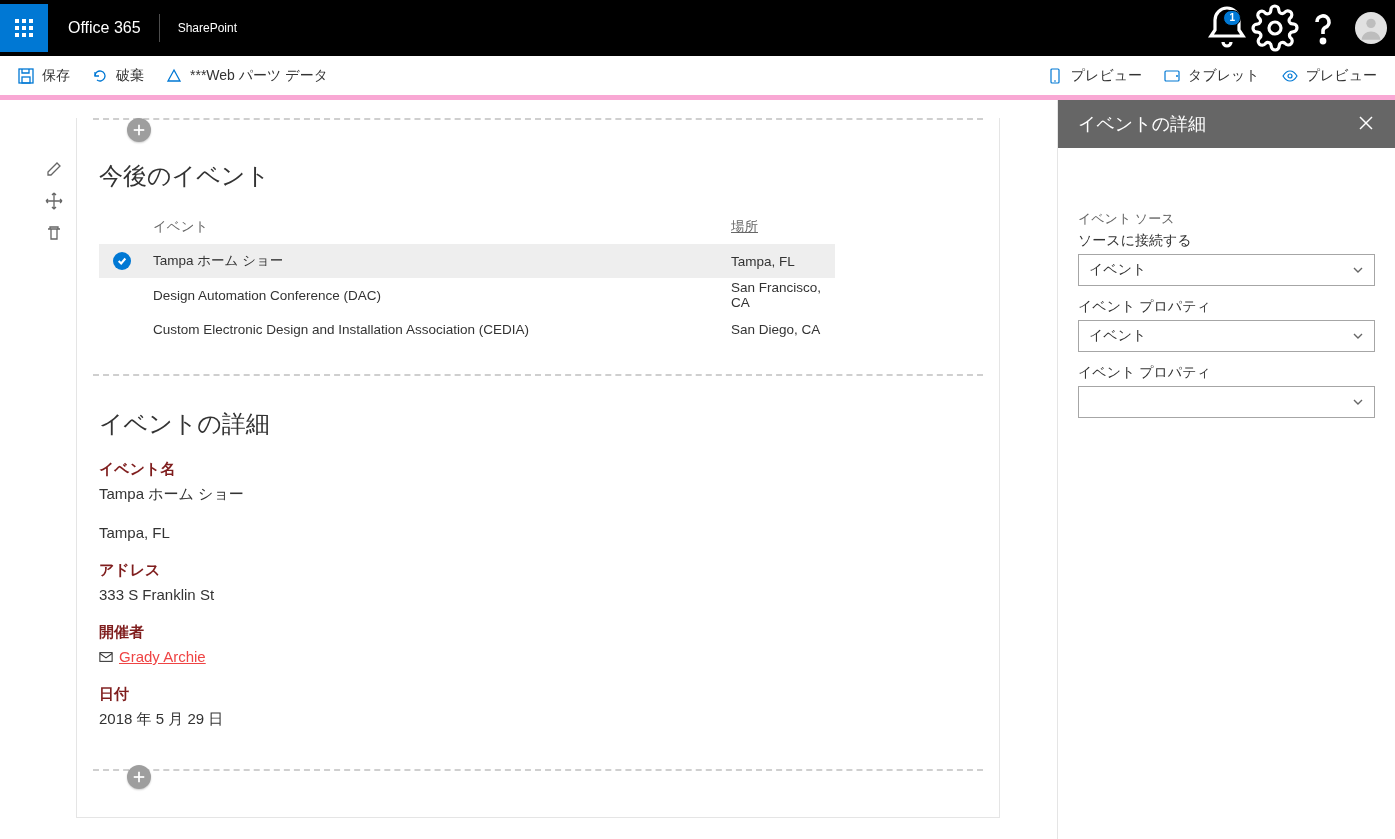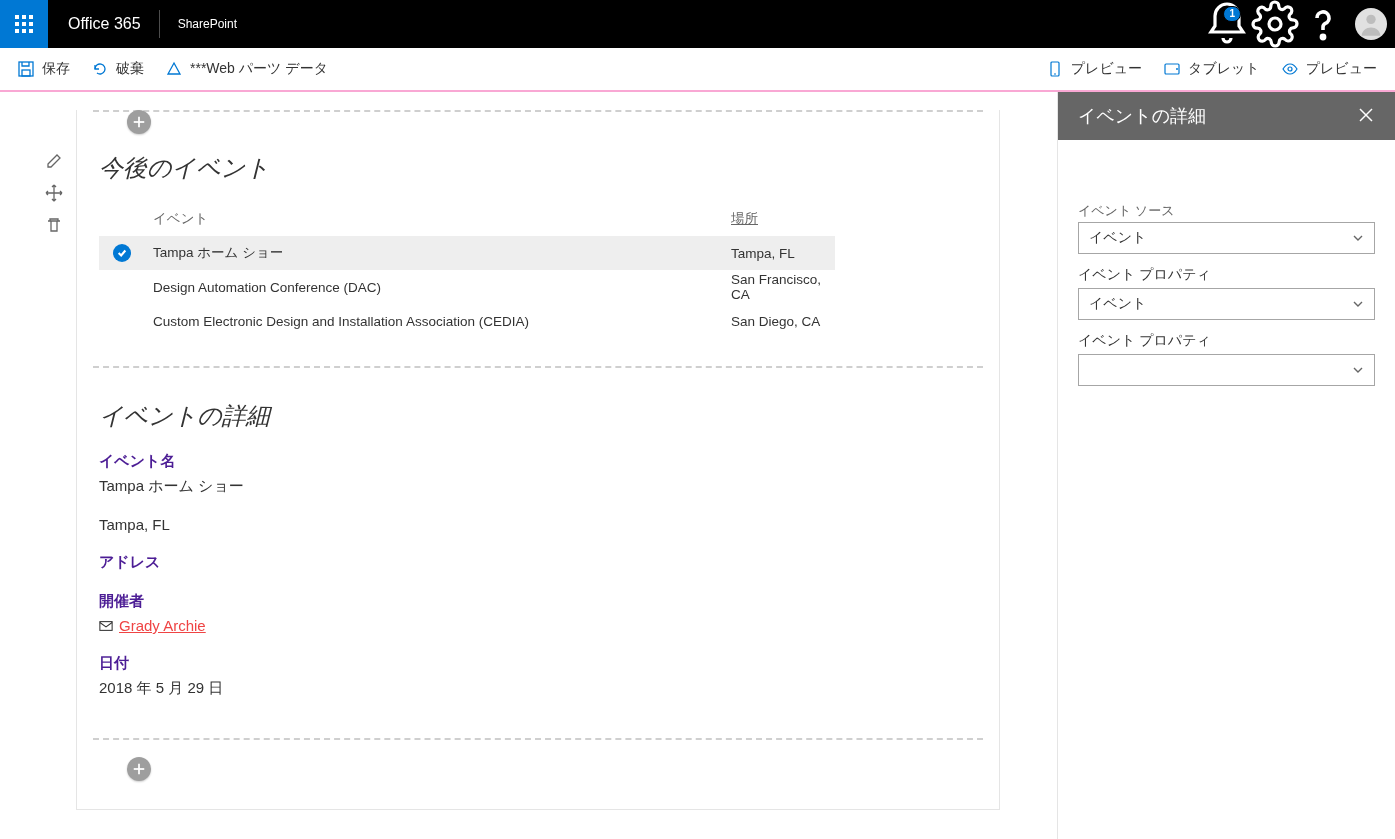--- a/index.html
+++ b/index.html
@@ -7,7 +7,7 @@
   body { display: flex; flex-direction: column; width: 1395px; height: 839px; overflow: hidden; background: #fff; }
 
   
-  .top-header { height: 48px; background: #000; color: #fff; display: flex; align-items: center; }
+  .top-header { height: 56px; background: #000; color: #fff; display: flex; align-items: center; }
   .app-launcher { width: 48px; height: 48px; background: #0078d4; display: flex; align-items: center; justify-content: center; cursor: pointer; }
   .waffle-icon { width: 18px; height: 18px; display: grid; grid-template-columns: repeat(3,4px); grid-template-rows: repeat(3,4px); gap: 3px; }
   .waffle-icon span { background: #fff; width: 4px; height: 4px; }

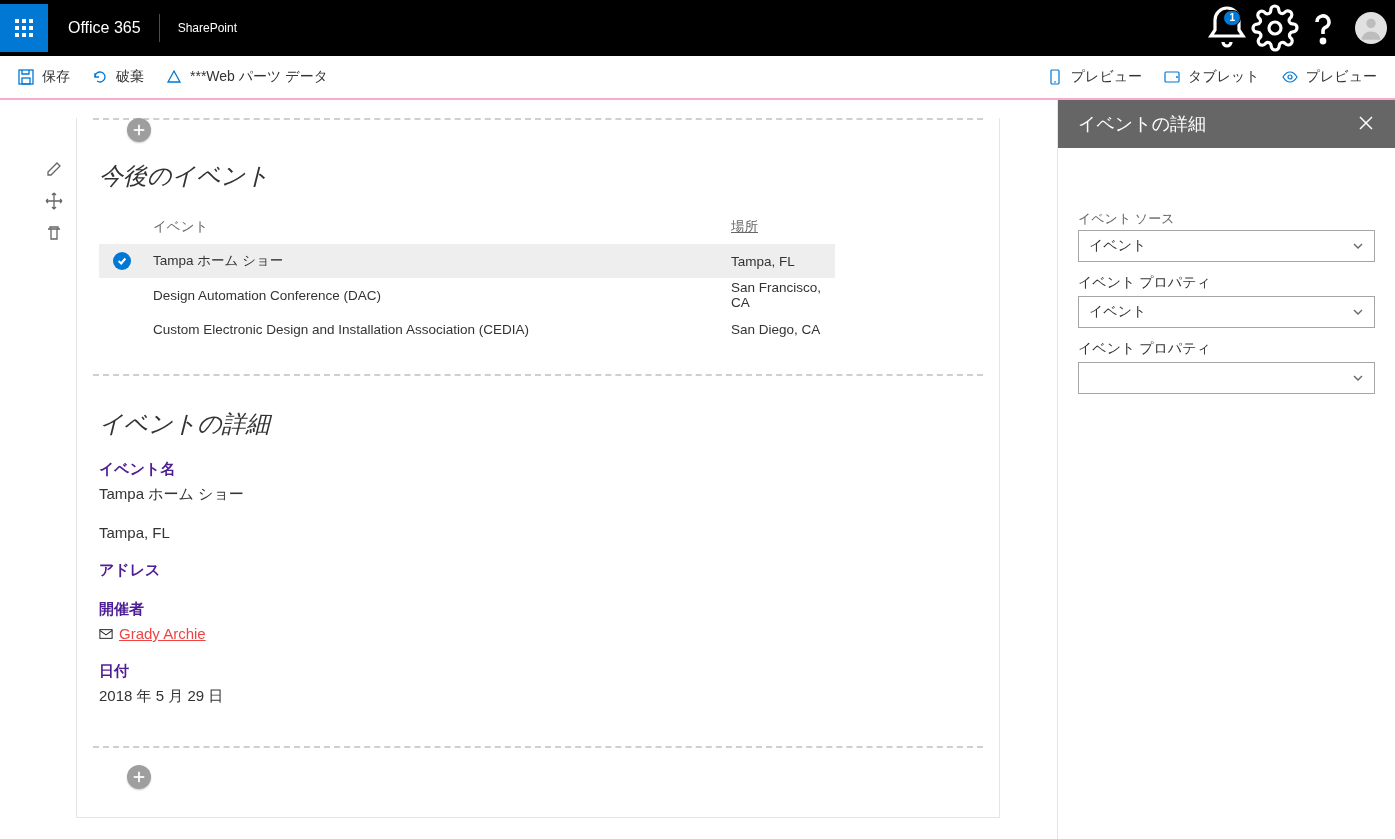--- a/index.html
+++ b/index.html
@@ -21,7 +21,7 @@
   .notif-badge { position: absolute; top: 6px; right: 10px; background: #0078d4; color: #fff; font-size: 10px; font-weight: 600; border-radius: 8px; padding: 0 5px; line-height: 14px; border: 1px solid #000; }
 
   
-  .cmd-bar { height: 44px; display: flex; align-items: center; padding: 0 18px; border-bottom: 2px solid #f9a8d4; }
+  .cmd-bar { height: 44px; display: flex; align-items: center; padding: 0 18px; border-bottom: 5px solid #f9a8d4; }
   .cmd-btn { display: flex; align-items: center; gap: 8px; margin-right: 22px; cursor: pointer; color: #333; }
   .cmd-btn svg { width: 16px; height: 16px; }
   .cmd-spacer { flex: 1; }

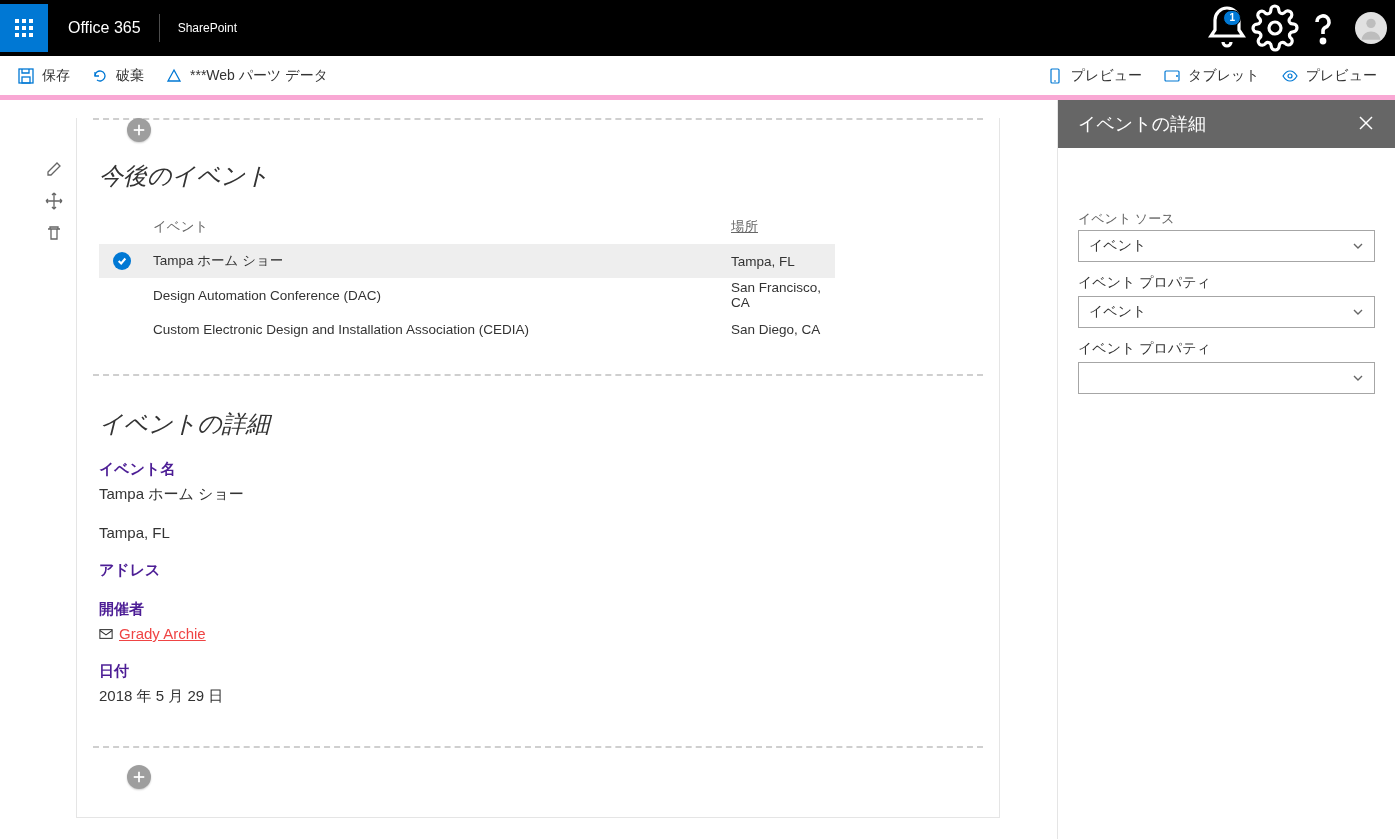--- a/index.html
+++ b/index.html
@@ -42,7 +42,7 @@
 
   .wp-content { padding: 0 22px; }
 
-  .wp-title { font-size: 24px; font-weight: 400; margin-top: 40px; margin-bottom: 18px; color: #333; font-style: italic; }
+  .wp-title { font-size: 24px; font-weight: 400; margin-top: 40px; margin-bottom: 18px; color: #333; }
 
   
   .ev-table { width: 736px; font-size: 13.5px; }

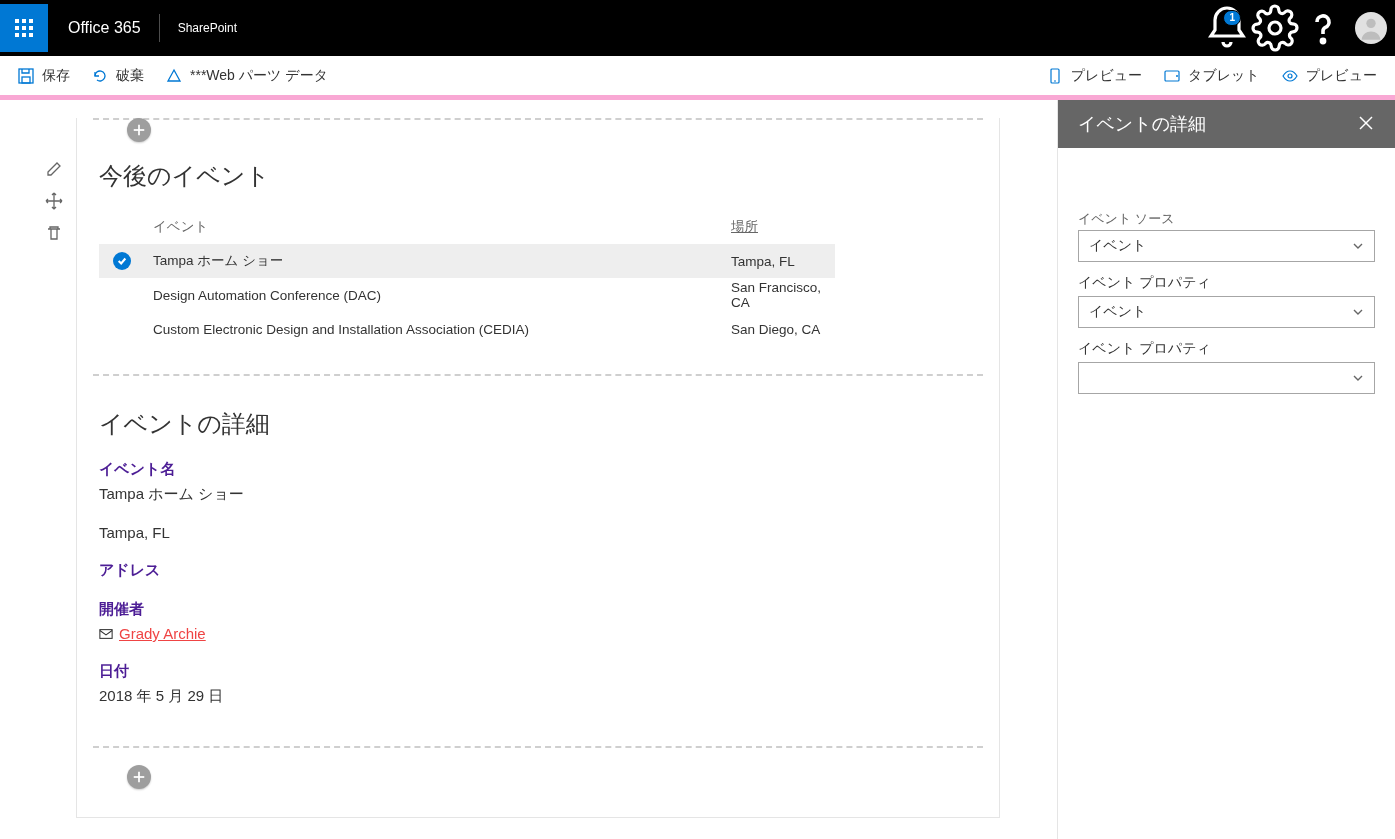--- a/index.html
+++ b/index.html
@@ -291,6 +291,7 @@
     </div>
     <div class="panel-body">
       <div class="panel-label-sm">イベント ソース</div>
+      <div class="panel-label">ソースに接続する</div>
       <div class="dropdown">
         <span>イベント</span>
         <svg viewBox="0 0 12 12" fill="none" stroke="#666" stroke-width="1.4">

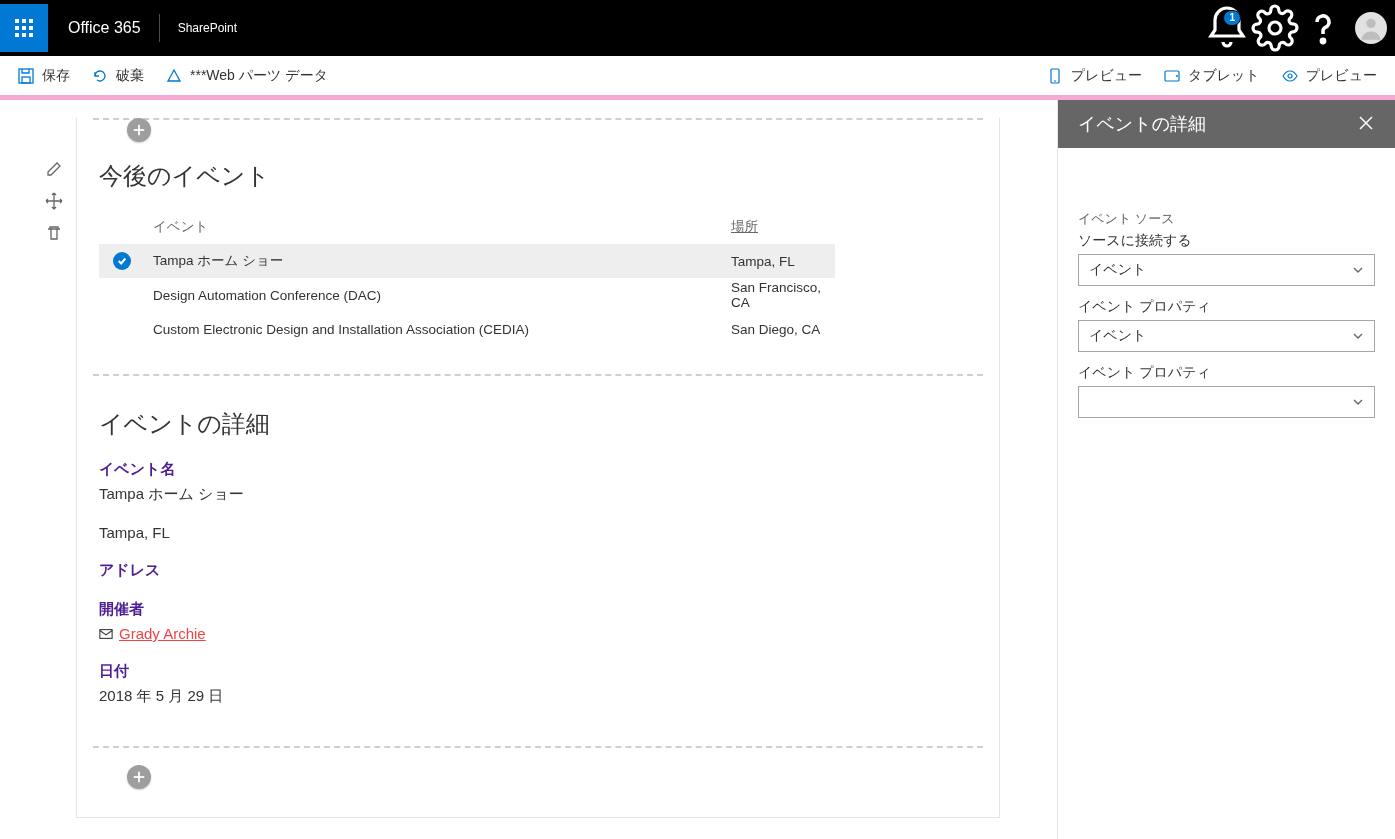--- a/index.html
+++ b/index.html
@@ -59,7 +59,7 @@
 
   
   .detail-block { margin-top: 20px; }
-  .detail-block .lbl { font-weight: 600; font-size: 15px; margin-bottom: 6px; color: #4c1d95; }
+  .detail-block .lbl { font-weight: 600; font-size: 15px; margin-bottom: 6px; color: #7f1d1d; }
   .detail-block .val { font-size: 15px; color: #333; }
   .mail-link { color: #ef4444; text-decoration: underline; cursor: pointer; }
   .mail-row { display: flex; align-items: center; gap: 6px; }

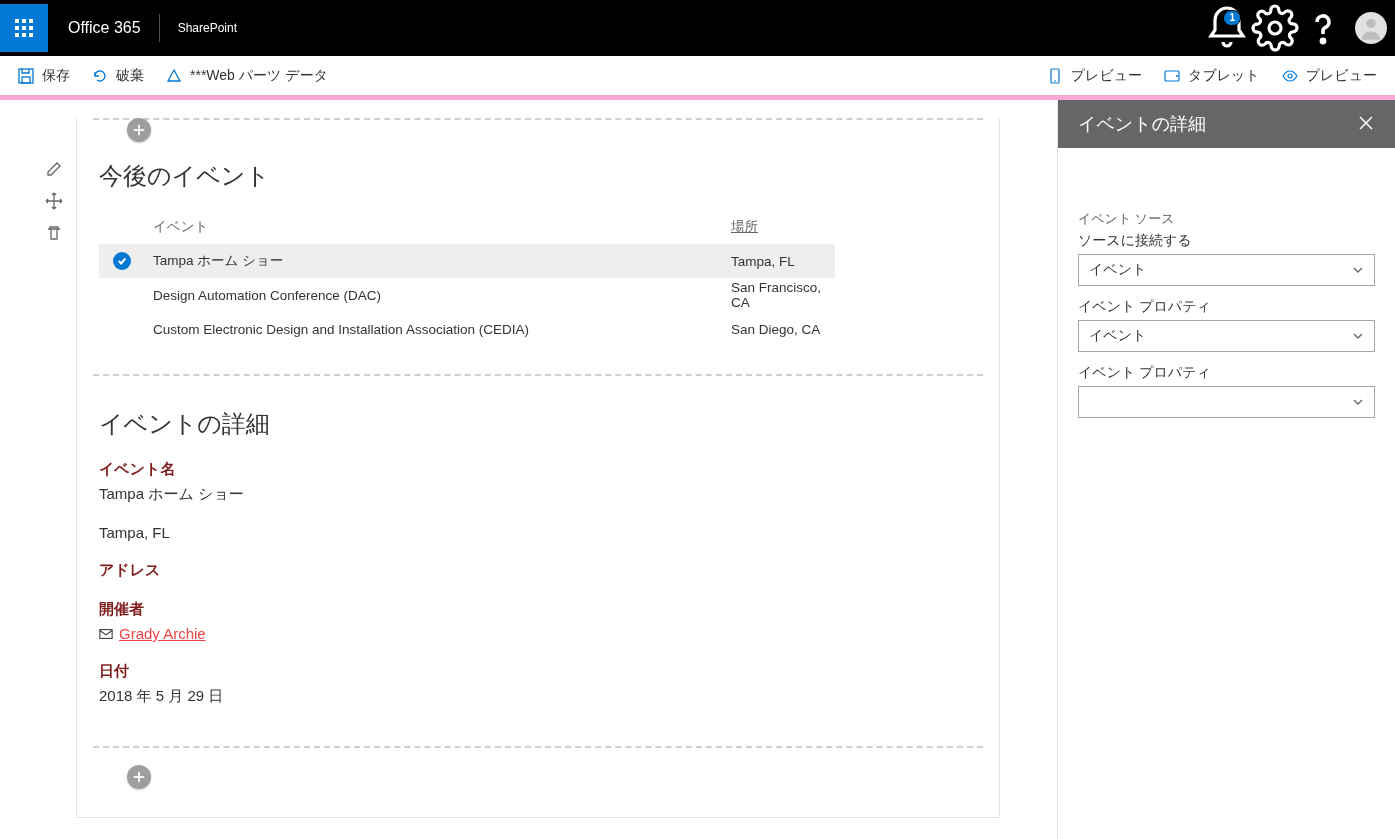--- a/index.html
+++ b/index.html
@@ -251,6 +251,7 @@
         </div>
         <div class="detail-block">
           <div class="lbl">アドレス</div>
+          <div class="val">333 S Franklin St</div>
         </div>
         <div class="detail-block">
           <div class="lbl">開催者</div>

